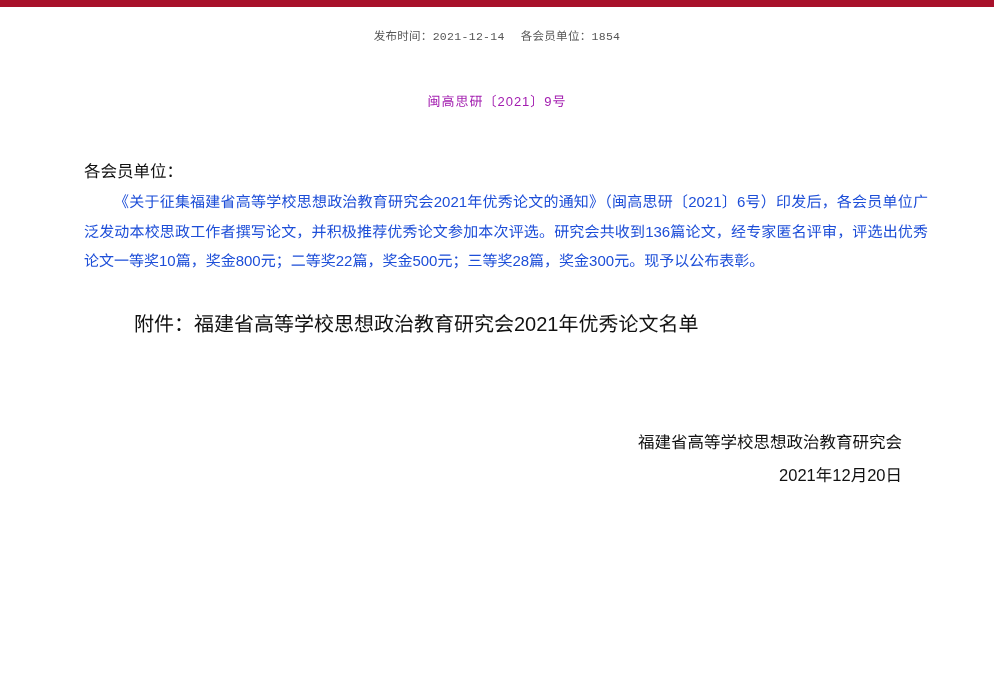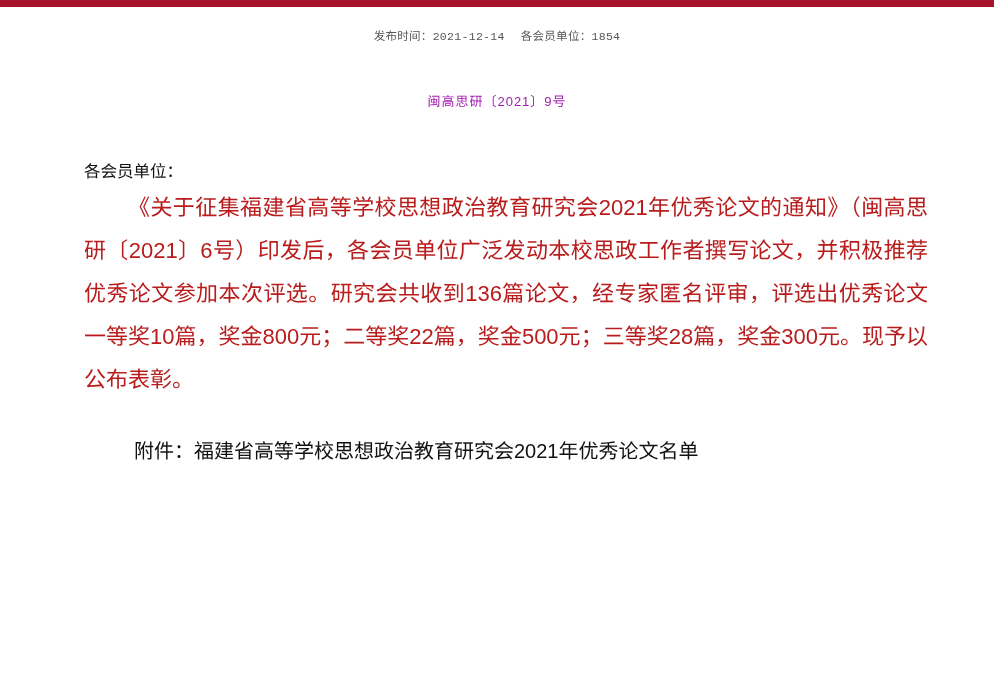--- a/index.html
+++ b/index.html
@@ -74,12 +74,12 @@
     color: #111111;
   }
   .para {
-    font-size: 22px;
+    font-size: 15px;
     line-height: 1.95;
     text-align: justify;
     text-justify: inter-ideograph;
     text-indent: 2em;
-    color: #b91c1c;
+    color: #1d4ed8;
     margin: 0;
   }
   .attachment {

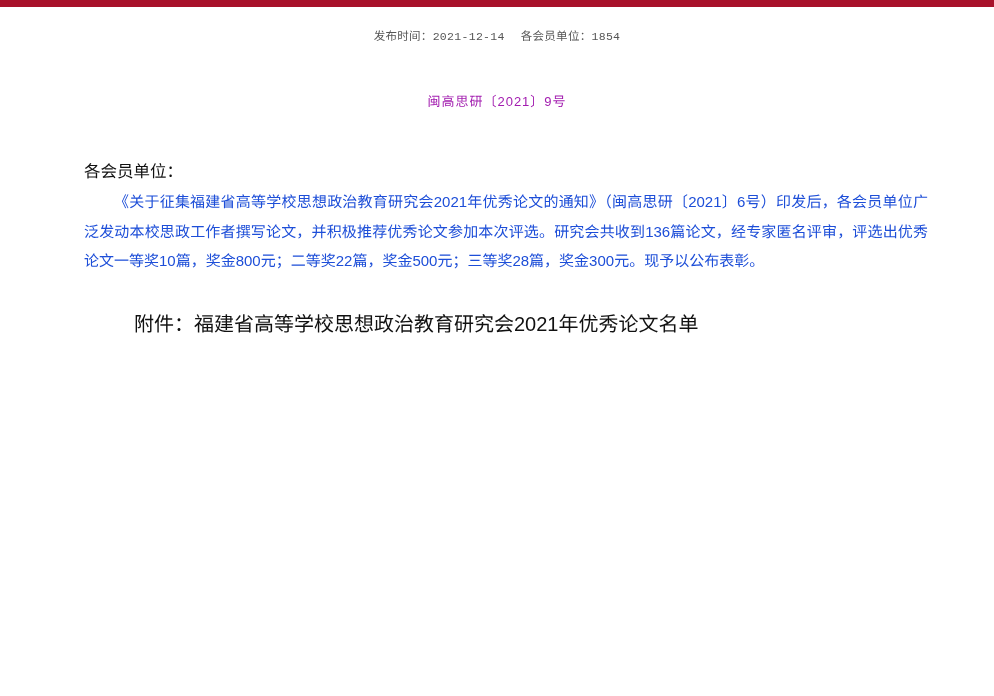--- a/index.html
+++ b/index.html
@@ -124,6 +124,10 @@
     <div class="attachment">附件：福建省高等学校思想政治教育研究会2021年优秀论文名单</div>
   </div>
 
+  <div class="signature">
+    <div>福建省高等学校思想政治教育研究会</div>
+    <div class="sig-date">2021年12月20日</div>
+  </div>
 
 </div>
 

